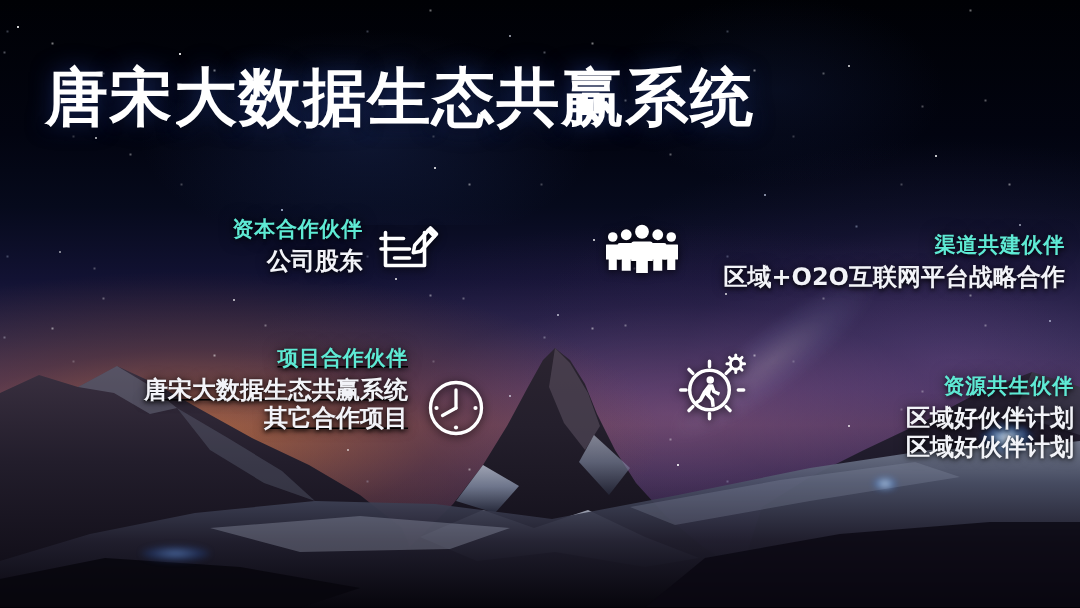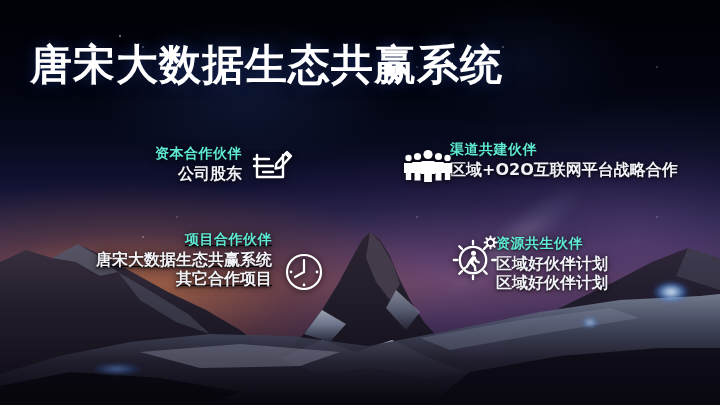--- a/index.html
+++ b/index.html
@@ -153,7 +153,7 @@
     text-shadow: 0 1px 3px rgba(0,0,0,.8), 0 0 8px rgba(0,0,0,.55);
   }
   .align-right { text-align: right; }
-  .align-left  { text-align: left; }
+  .align-left  { text-align: right; margin-top: 15px; }
 
   .icon-wrap {
     position: absolute;

